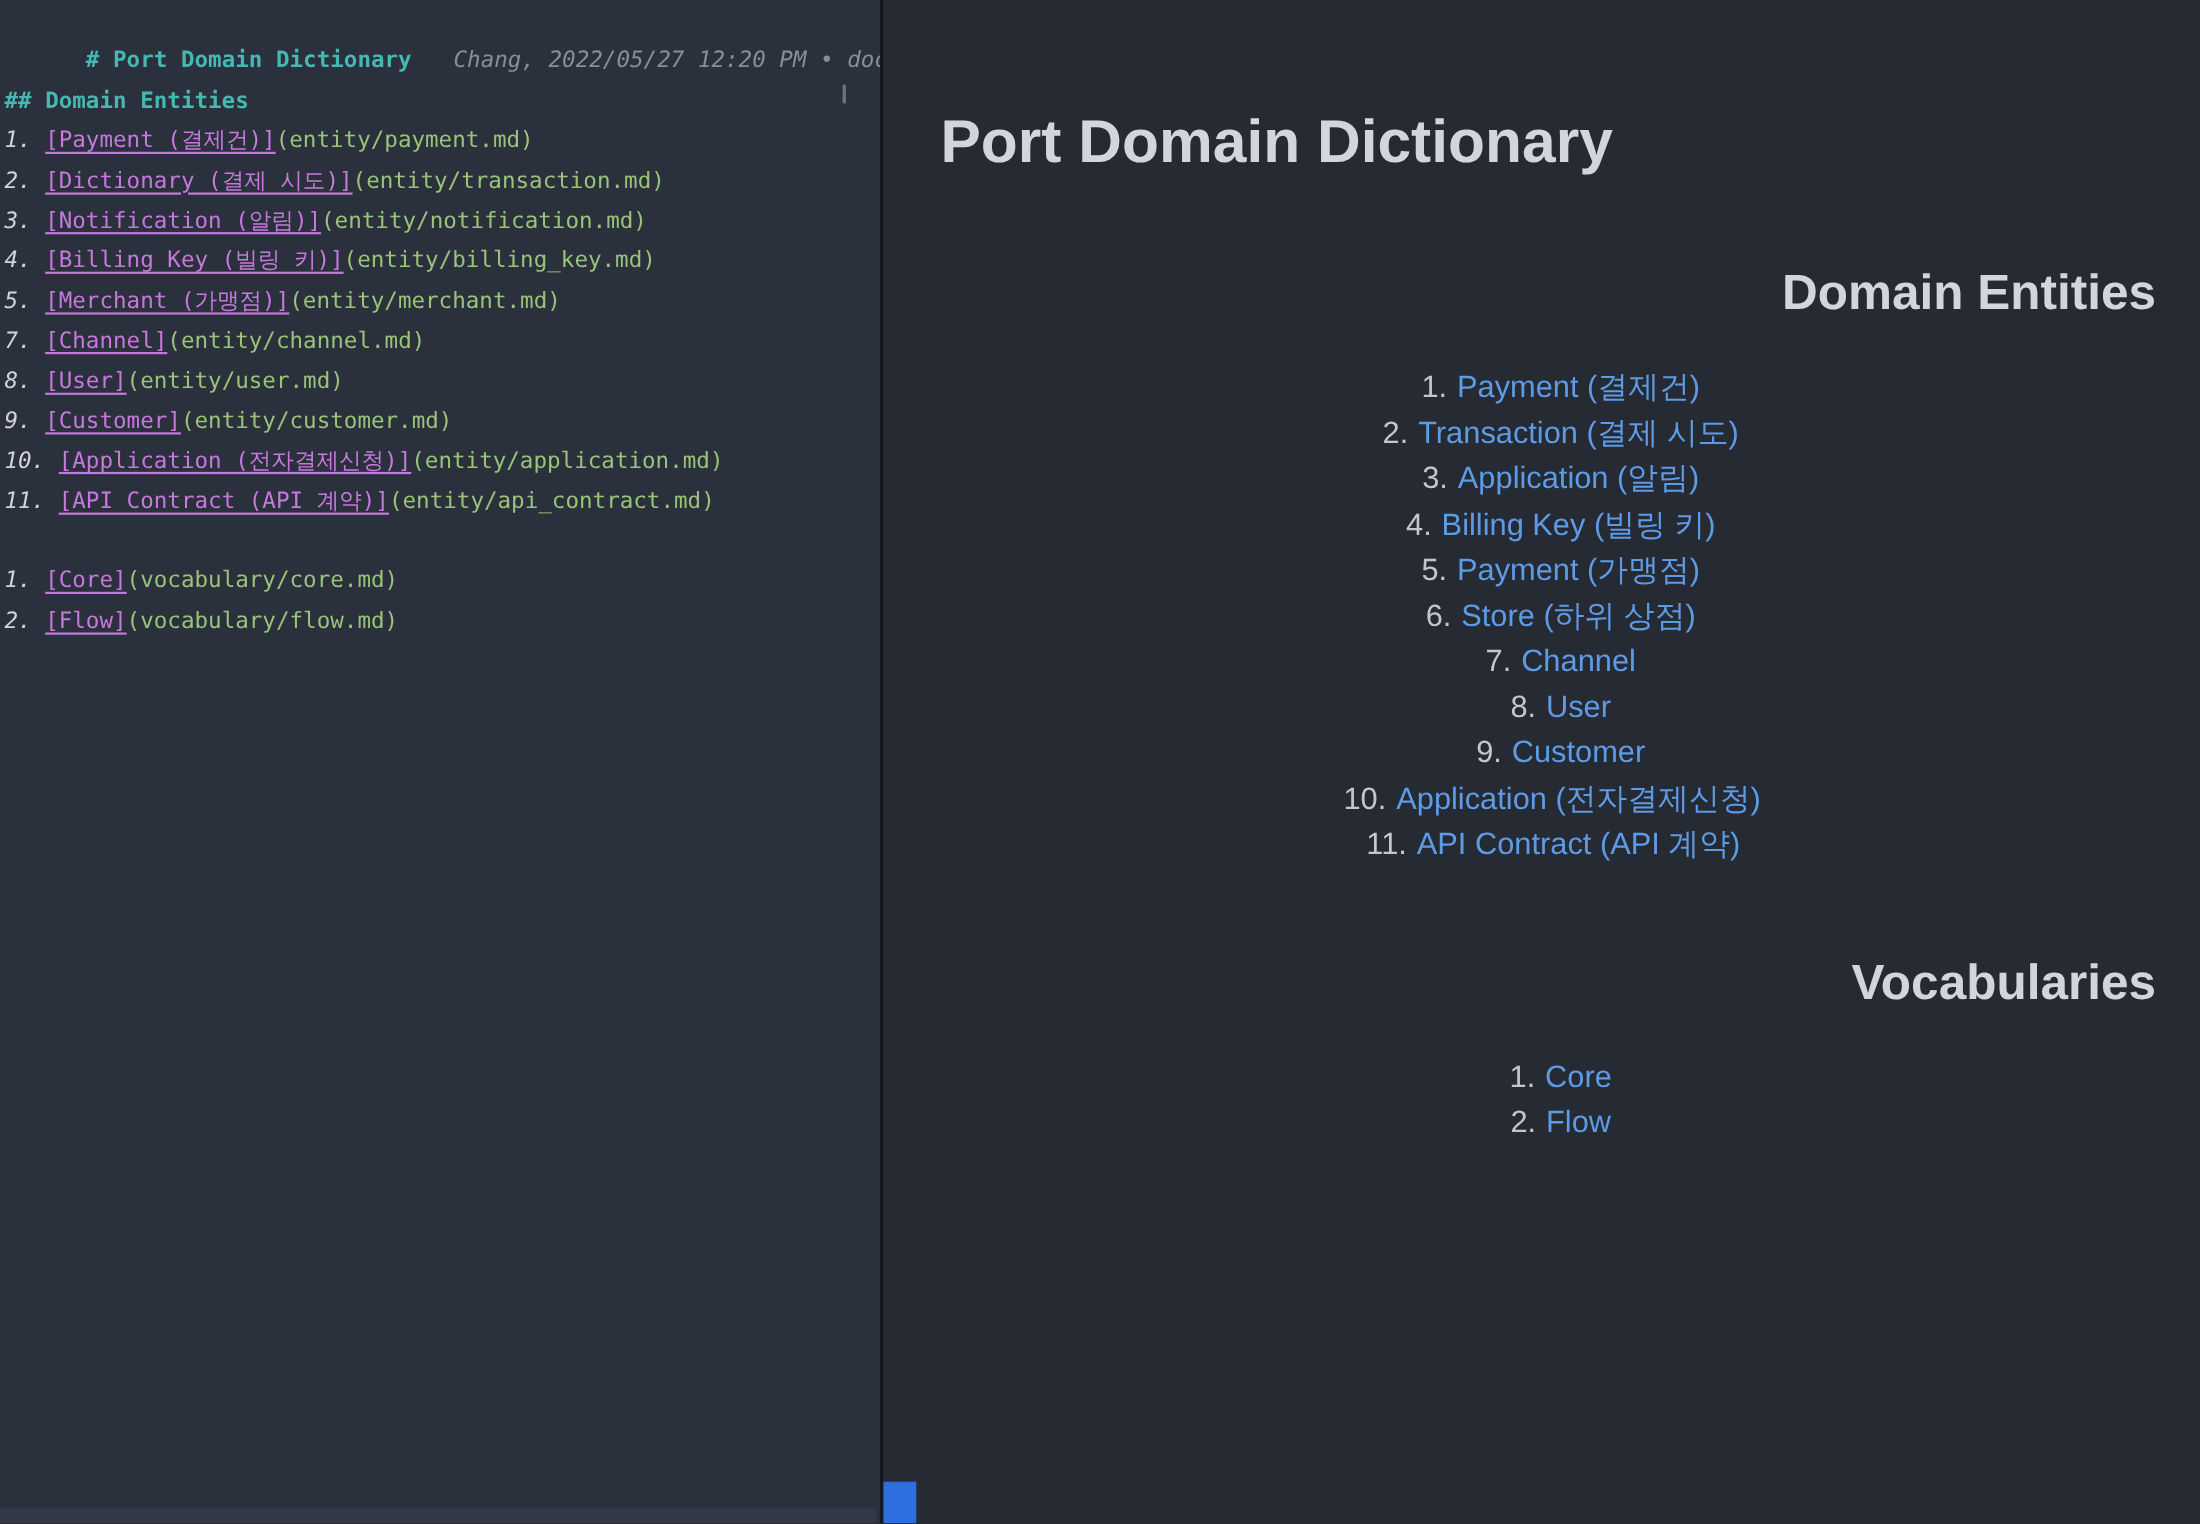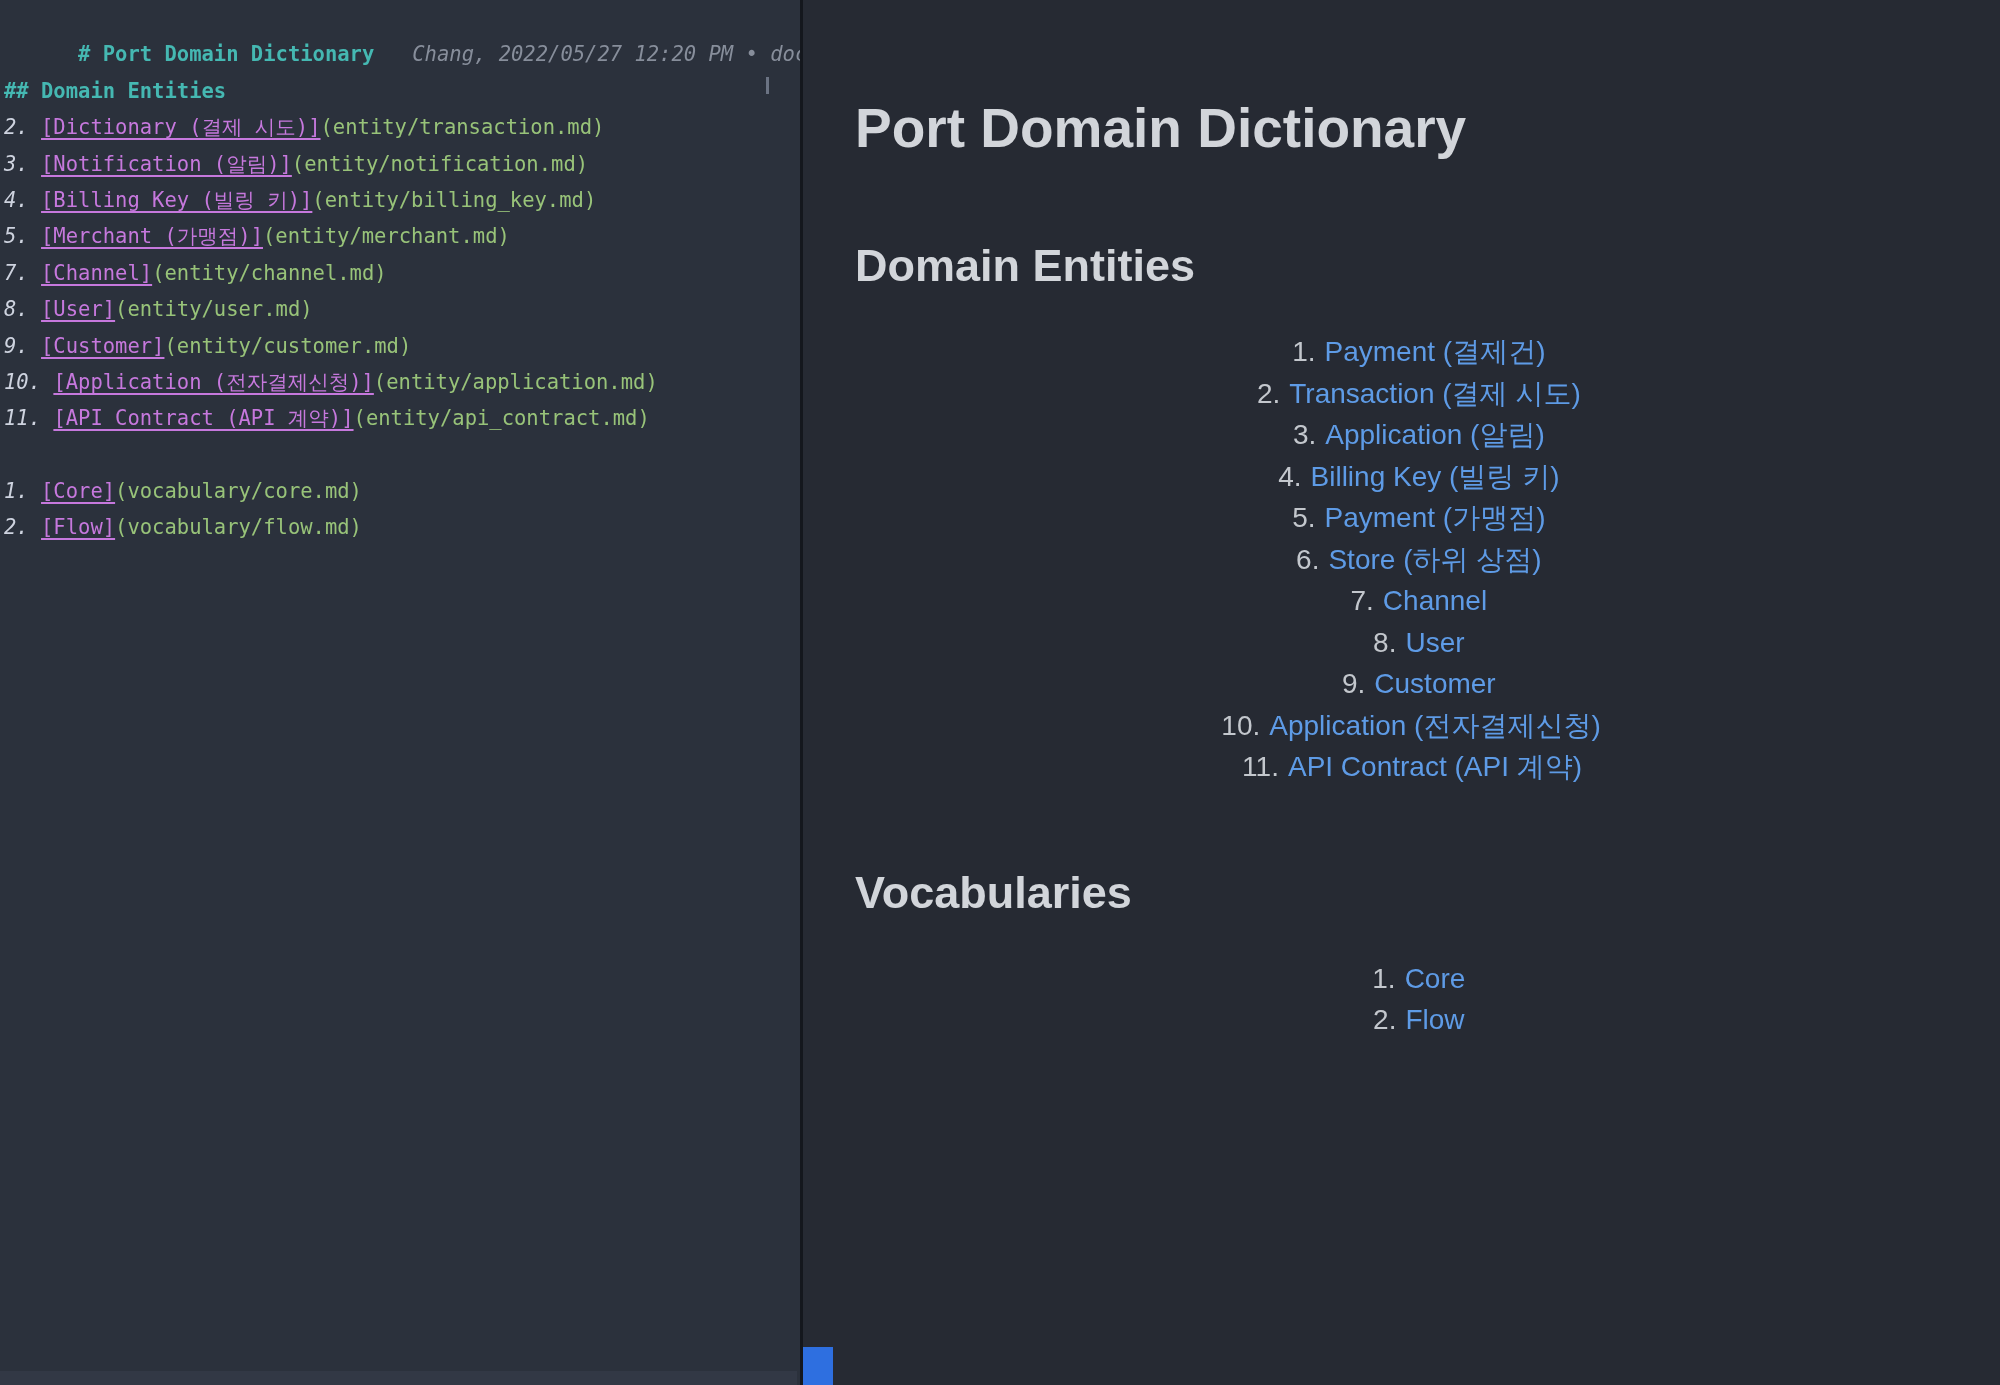--- a/index.html
+++ b/index.html
@@ -108,6 +108,7 @@
     <div id="editor-lines">
         <div class="line"> </div>
         <div class="line"><span class="md-h2">## Domain Entities</span></div>
+        <div class="line"><span class="num">1. </span><a class="md-link">[Payment (결제건)]</a><span class="md-url">(entity/payment.md)</span></div>
         <div class="line"><span class="num">2. </span><a class="md-link">[Dictionary (결제 시도)]</a><span class="md-url">(entity/transaction.md)</span></div>
         <div class="line"><span class="num">3. </span><a class="md-link">[Notification (알림)]</a><span class="md-url">(entity/notification.md)</span></div>
         <div class="line"><span class="num">4. </span><a class="md-link">[Billing Key (빌링 키)]</a><span class="md-url">(entity/billing_key.md)</span></div>

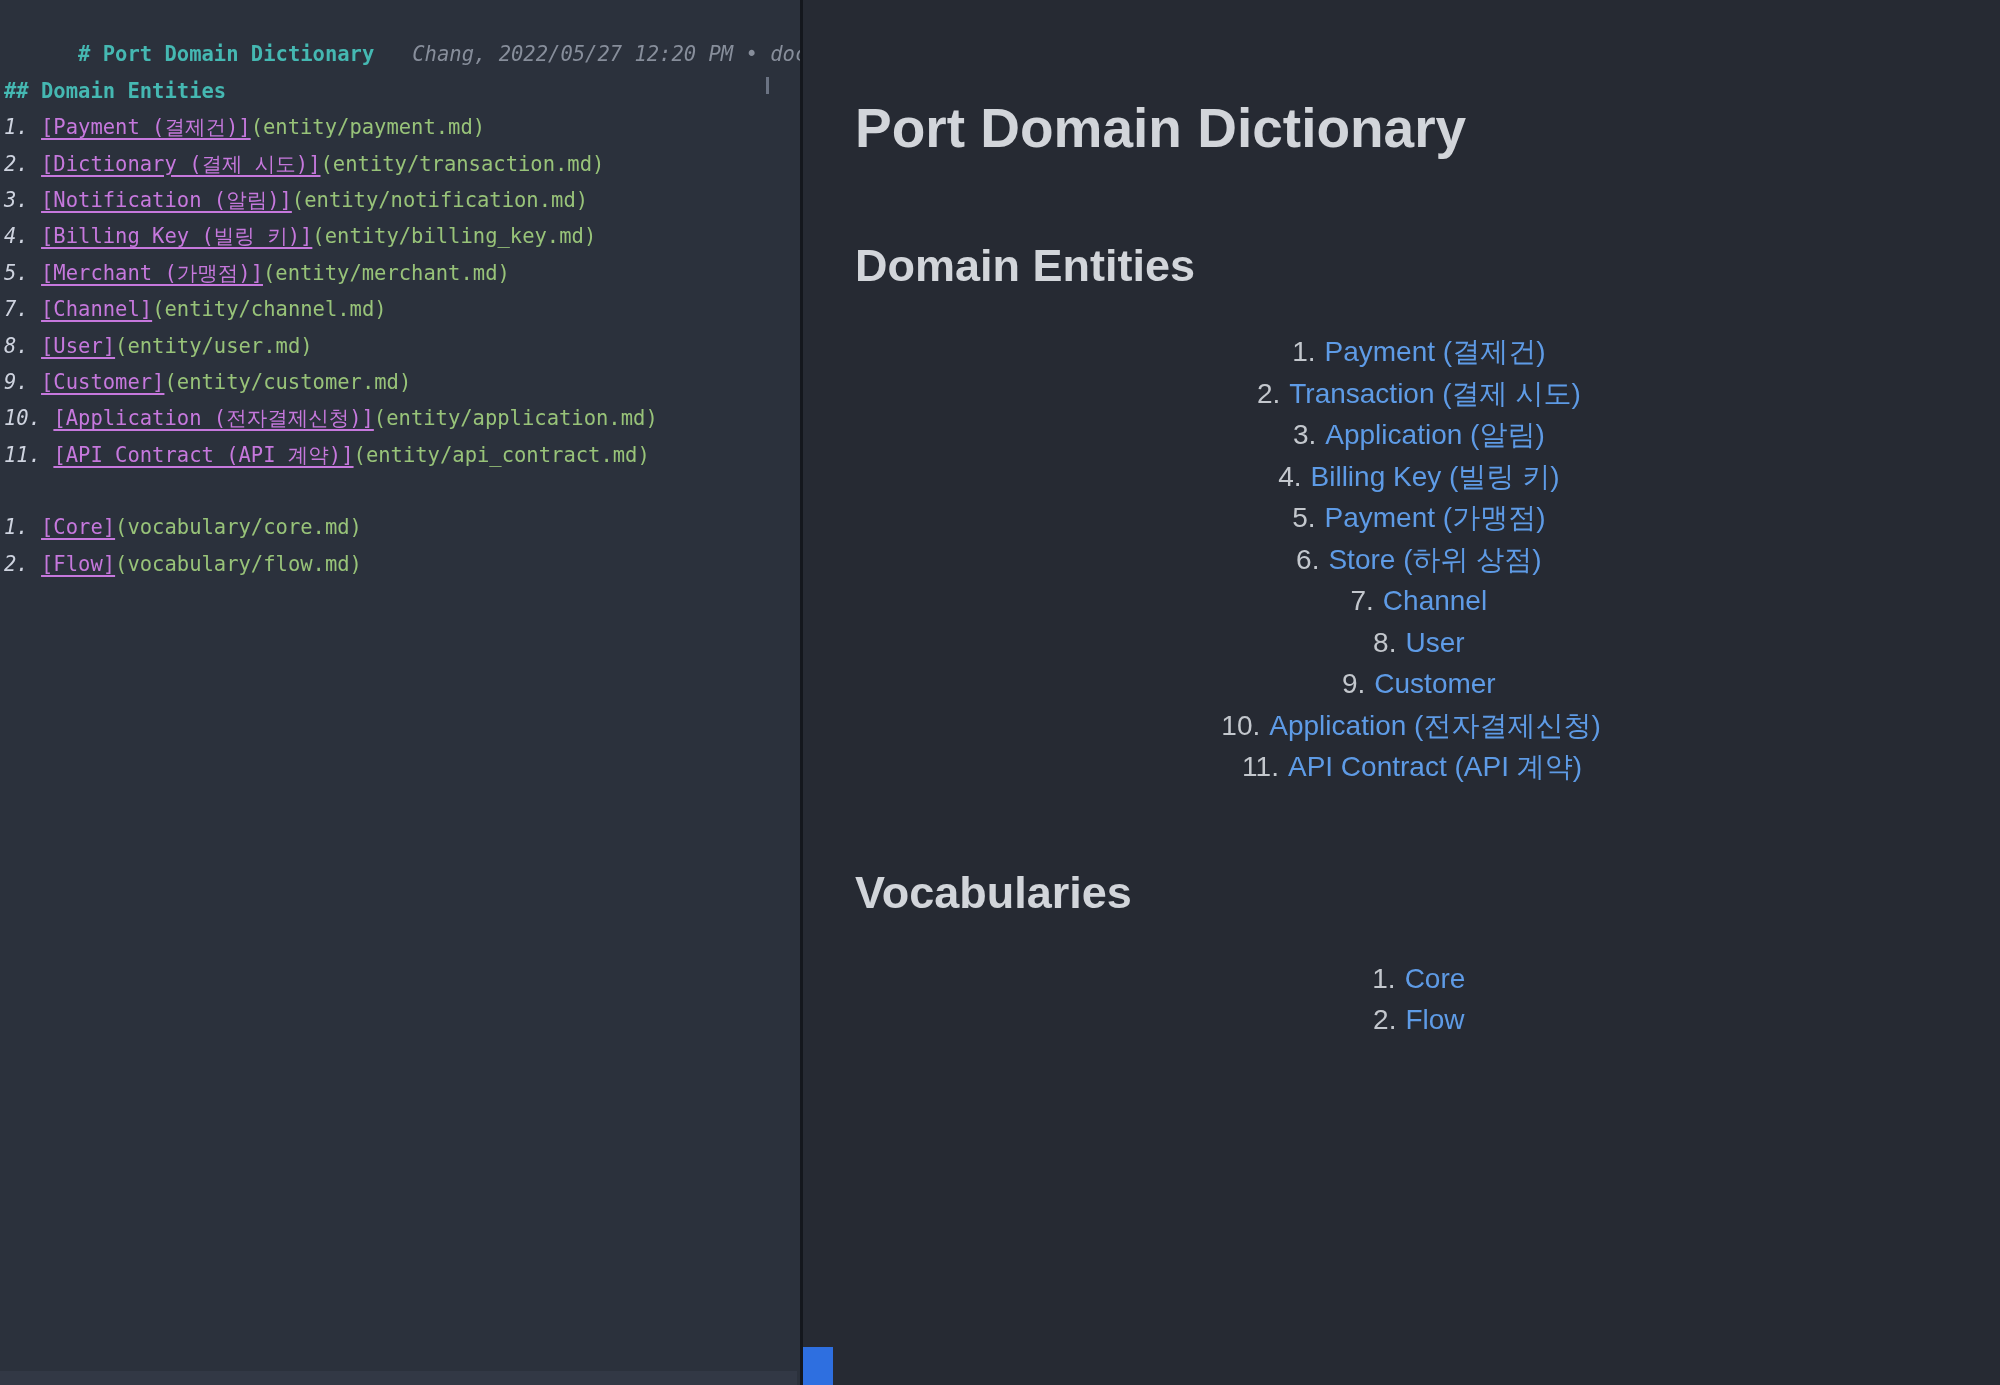--- a/index.html
+++ b/index.html
@@ -68,6 +68,7 @@
     color: #d2d5da;
     line-height: 54px;
     margin: 78px 0 0 0;
+    text-align: right;
   }
   .preview ol {
     list-style: none;

